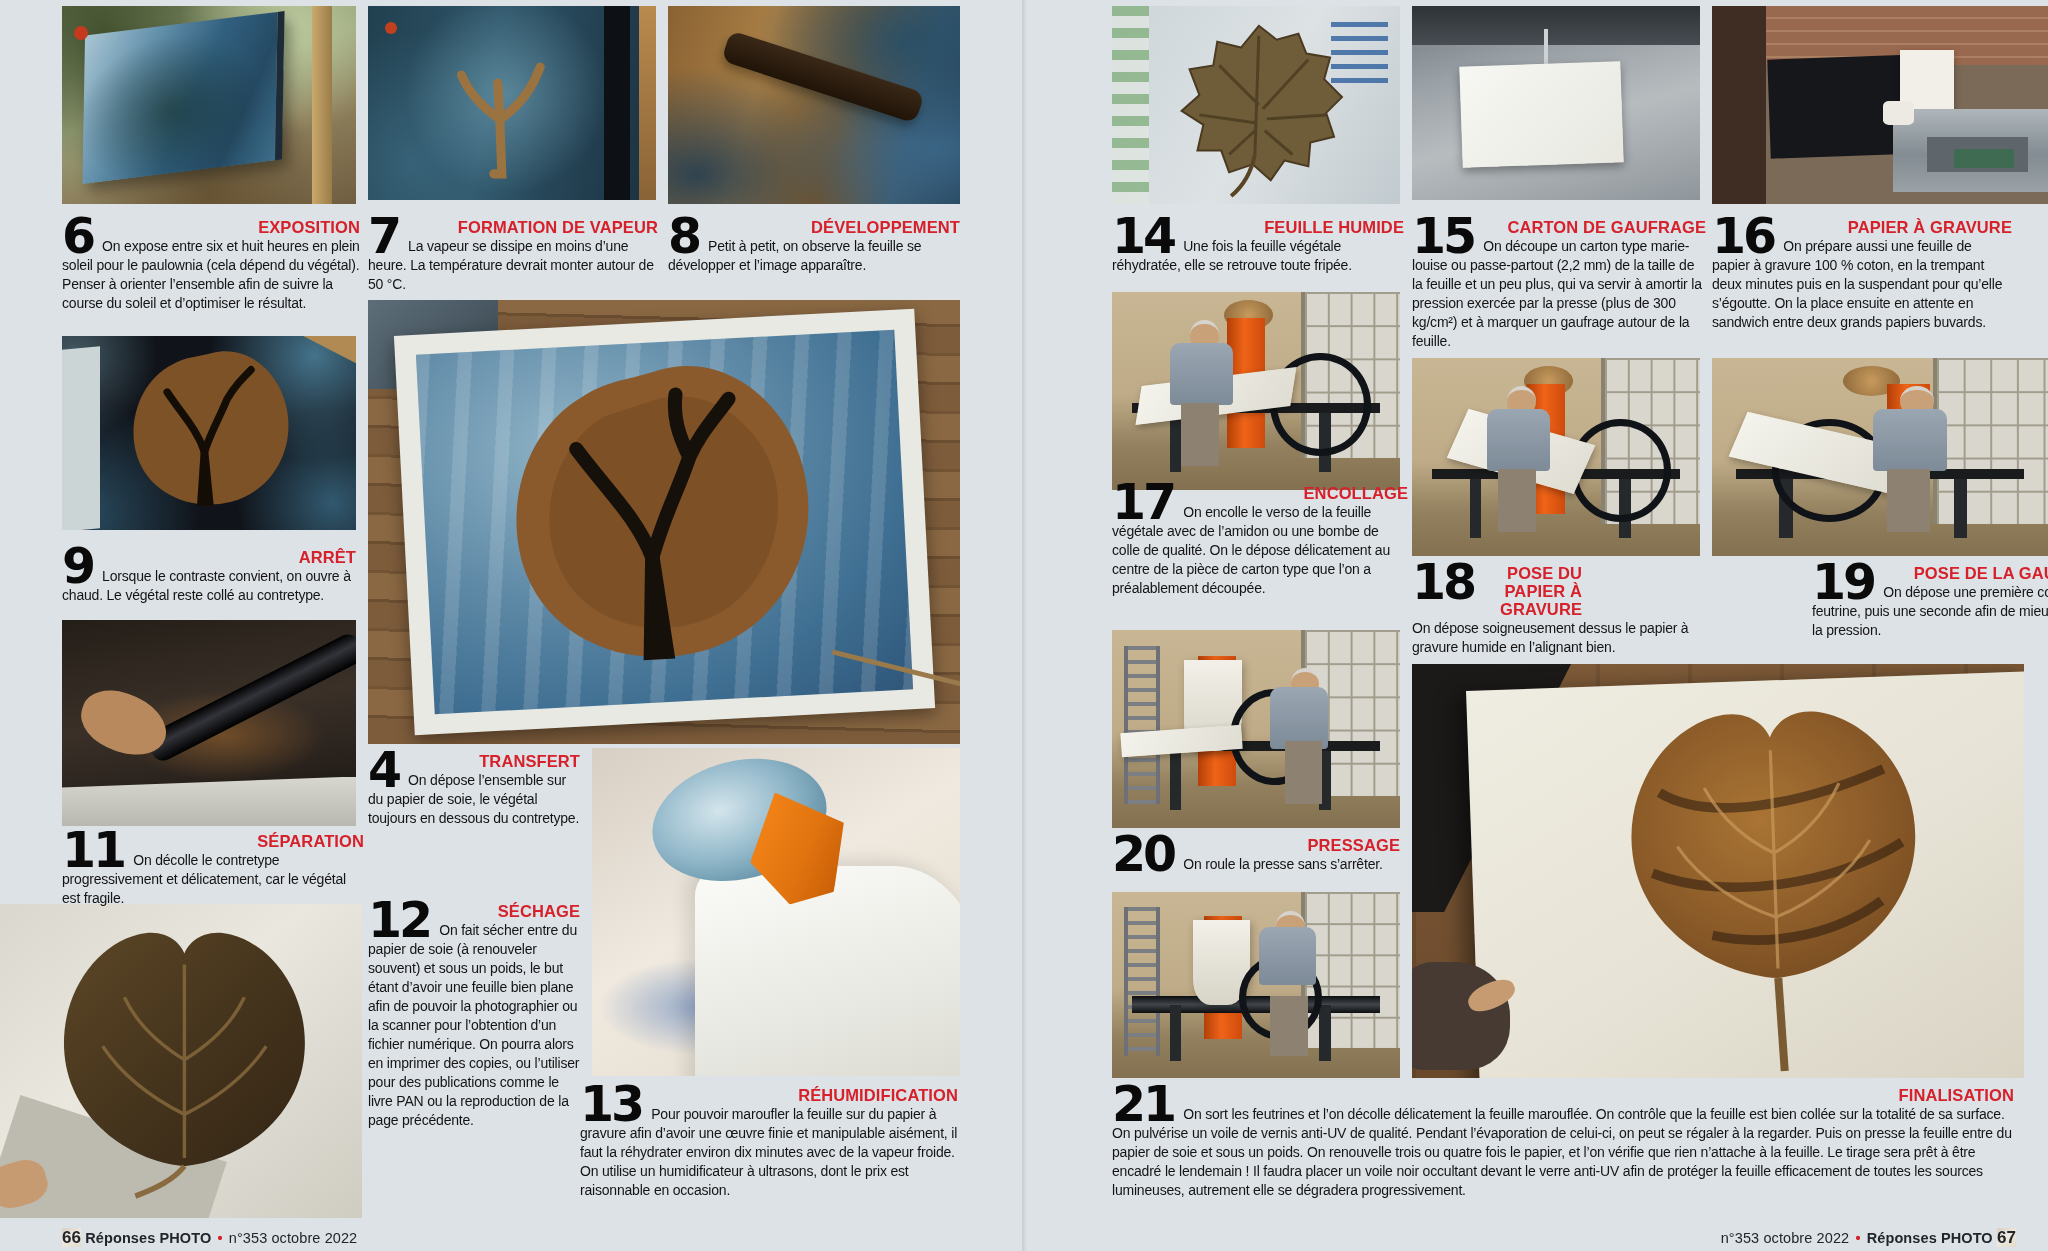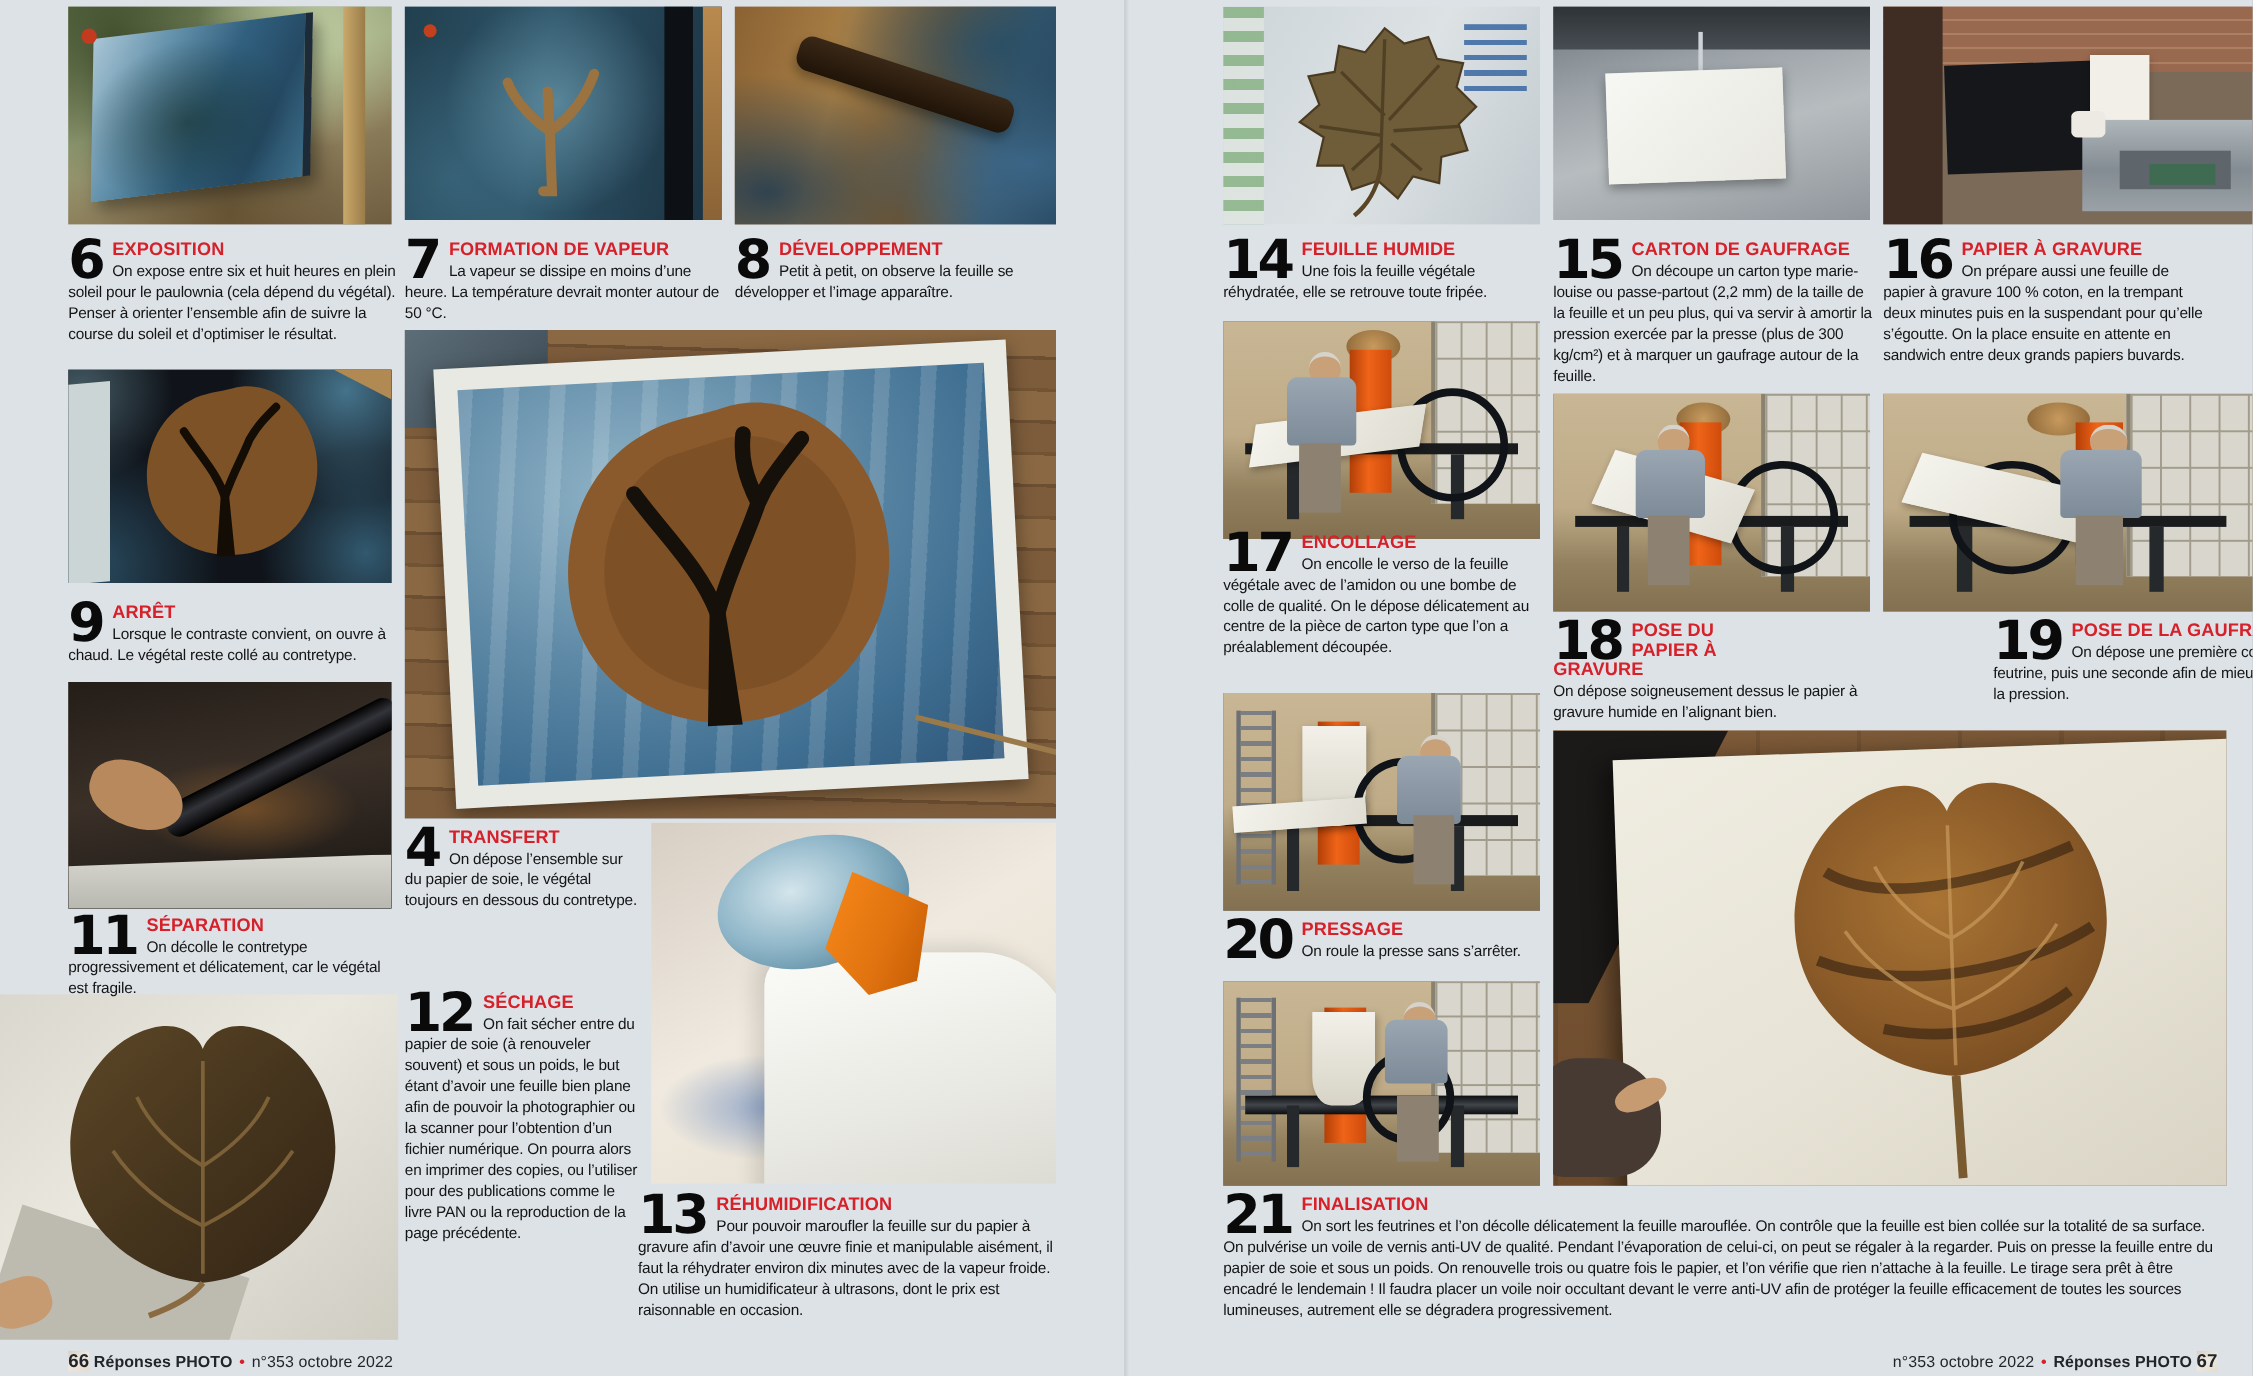--- a/index.html
+++ b/index.html
@@ -10,7 +10,7 @@
   .step{position:absolute;color:#141414;}
   .num{float:left;height:35px;margin-right:9px;color:#0a0a0a;
        font-family:"DejaVu Sans",sans-serif;font-weight:800;font-size:49px;line-height:.78;letter-spacing:-3px;}
-  .ttl{margin:0 0 1px 0;font-weight:700;font-size:16.5px;line-height:1.1;color:#d6202a;letter-spacing:.1px;}
+  .ttl{margin:0 0 1px 0;font-weight:700;font-size:16.5px;line-height:1.1;color:#d6202a;letter-spacing:.1px;text-align:right;}
   .bdy{margin:0;font-size:14px;line-height:19px;letter-spacing:-.2px;}
   .footer{position:absolute;top:1228px;font-size:14.5px;color:#22262b;letter-spacing:.1px;}
   .footer b{font-weight:700;}

